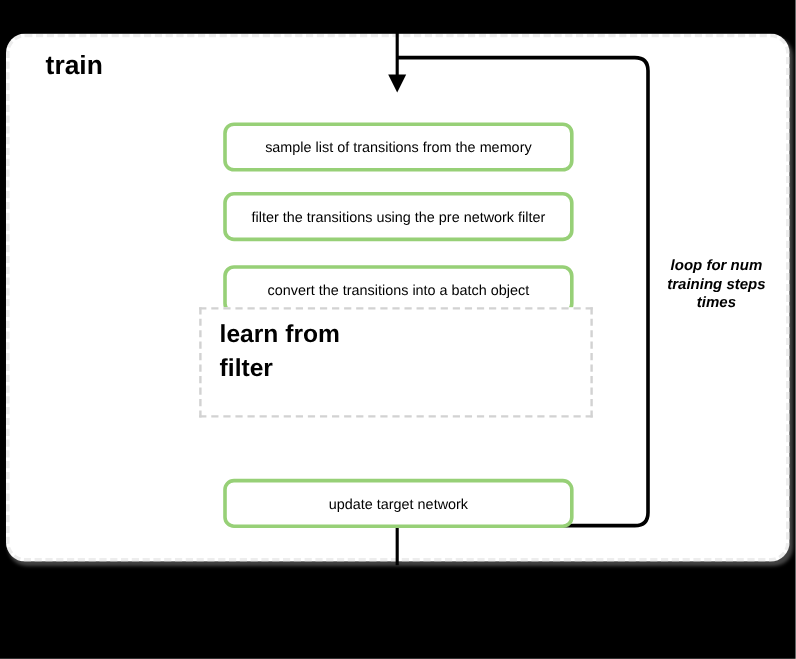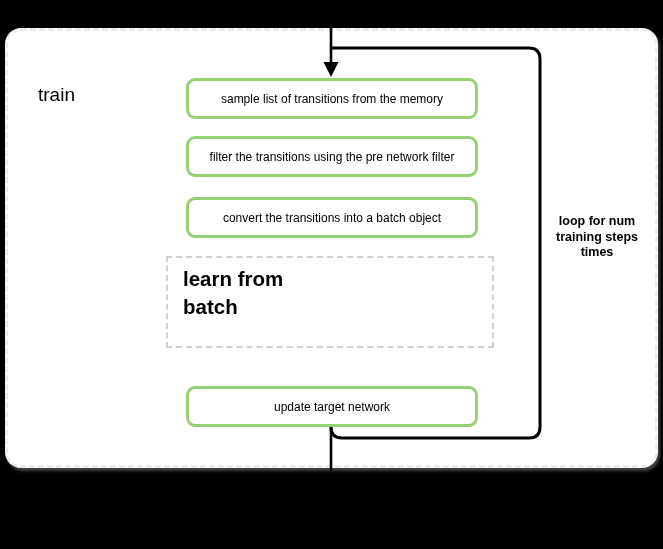--- a/index.html
+++ b/index.html
@@ -36,11 +36,10 @@
     position: absolute;
     left: 38px;
     top: 44px;
-    font-size: 19px;
-    font-weight: normal;
+    font-size: 22px;
+    font-weight: bold;
     color: #000000;
     line-height: 22px;
-    margin-top: 40px;
   }
   svg.flow {
     position: absolute;

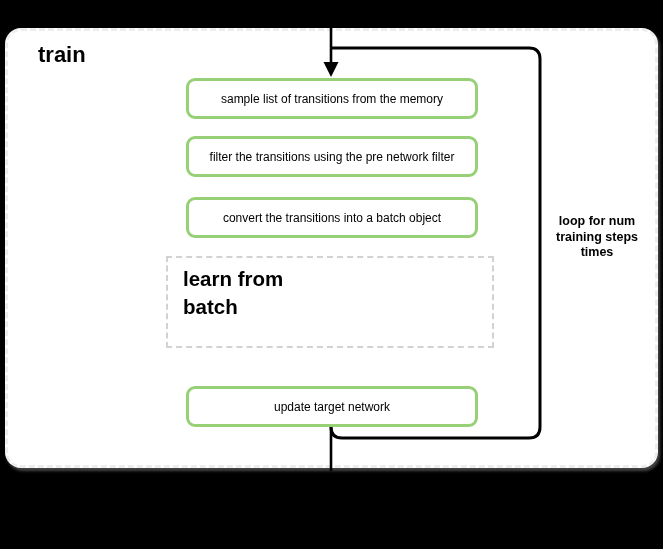--- a/index.html
+++ b/index.html
@@ -61,6 +61,7 @@
     text-align: center;
     font-size: 12px;
     color: #000000;
+    margin-top: 24px;
   }
   .gbox.step1 { top: 78px; }
   .gbox.step2 { top: 136px; }

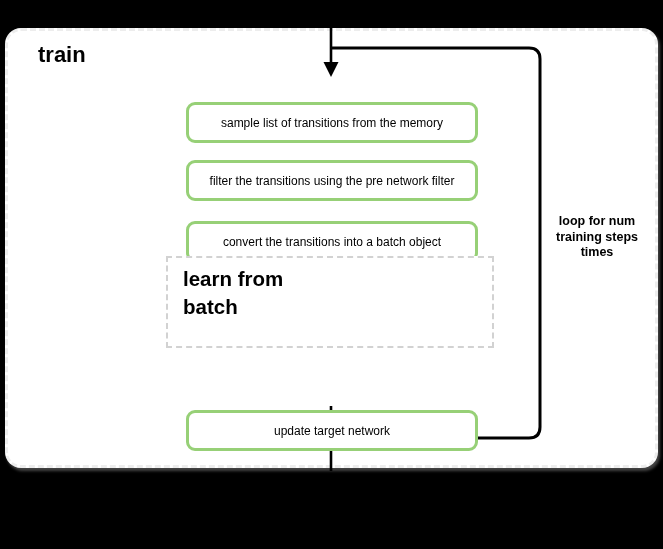--- a/index.html
+++ b/index.html
@@ -95,6 +95,7 @@
     font-weight: bold;
     line-height: 15.5px;
     color: #000000;
+    font-style: italic;
   }
 </style>
 </head>

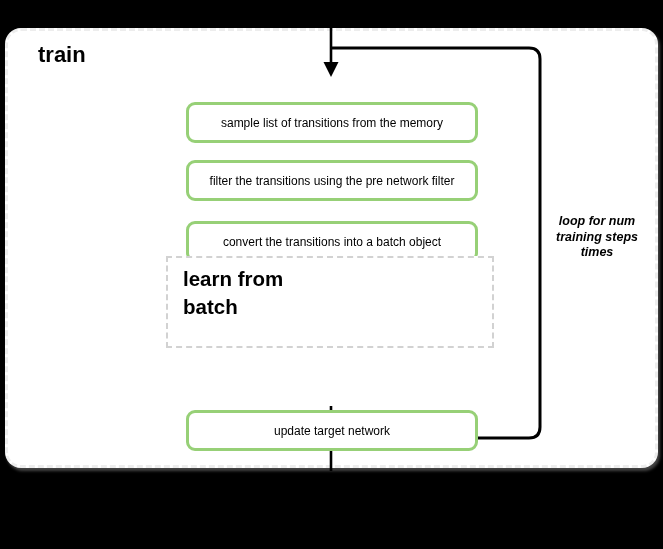--- a/index.html
+++ b/index.html
@@ -128,7 +128,7 @@
 </div>
 
 <div class="subroutine">
-  <div class="subroutine-label">learn from batch</div>
+  <div class="subroutine-label">learn from filter</div>
 </div>
 
 <div class="gbox final">

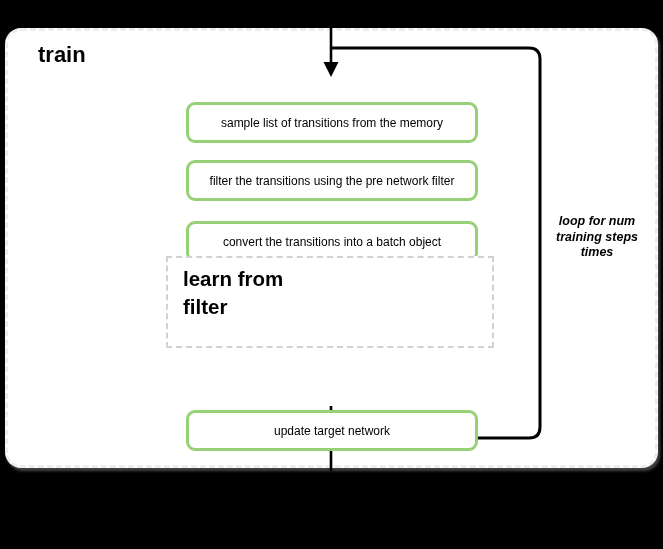--- a/index.html
+++ b/index.html
@@ -66,7 +66,7 @@
   .gbox.step1 { top: 78px; }
   .gbox.step2 { top: 136px; }
   .gbox.step3 { top: 197px; justify-content: center; }
-  .gbox.final { top: 386px; }
+  .gbox.final { top: 375px; }
   .subroutine {
     position: absolute;
     left: 166px;

